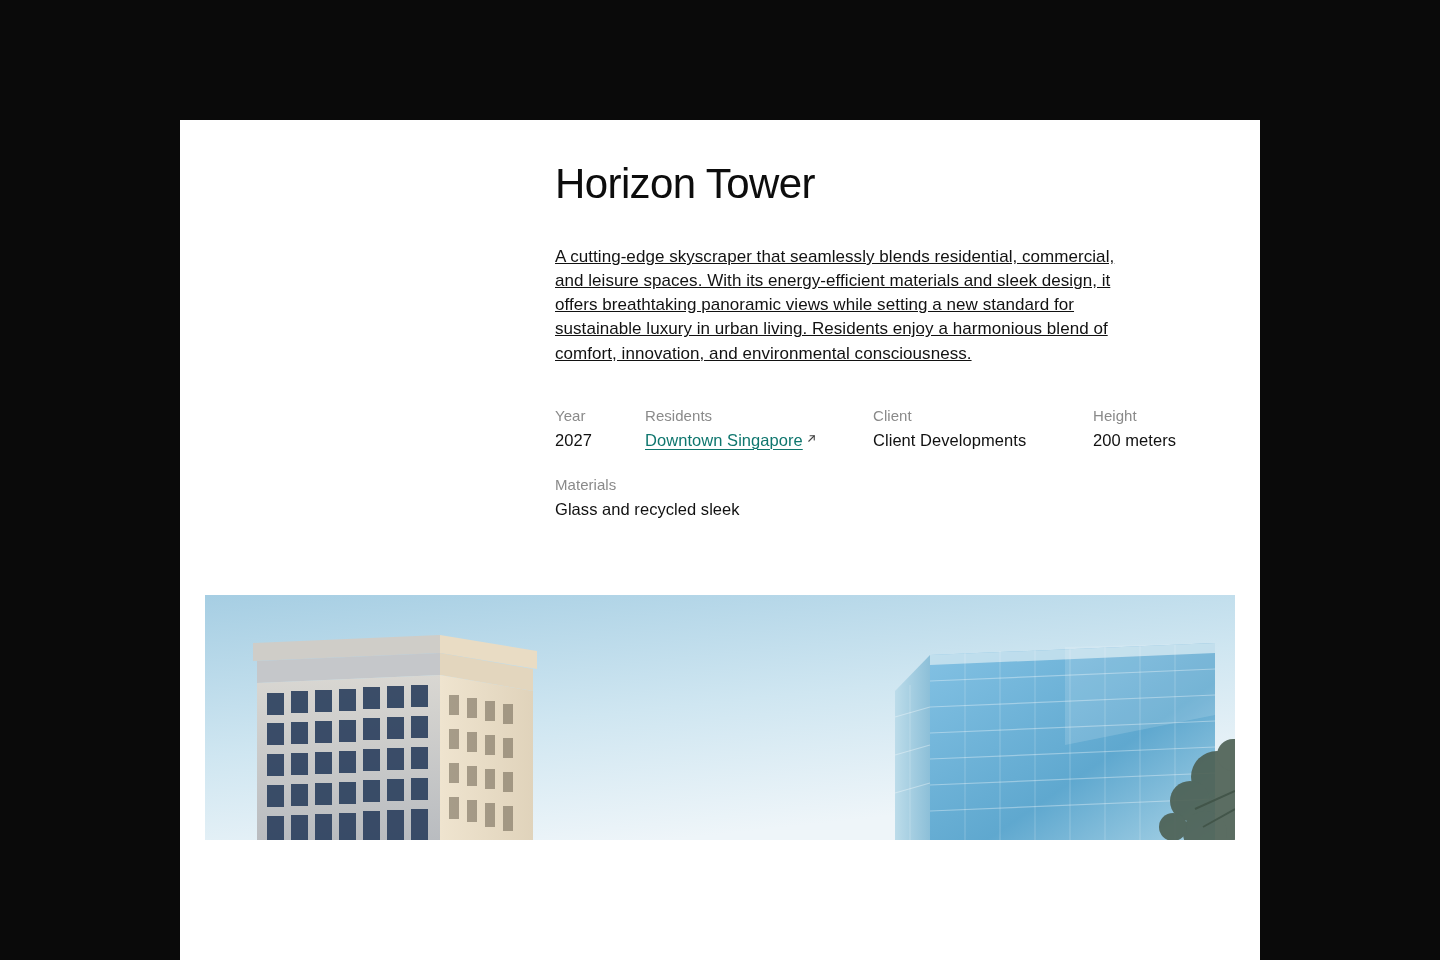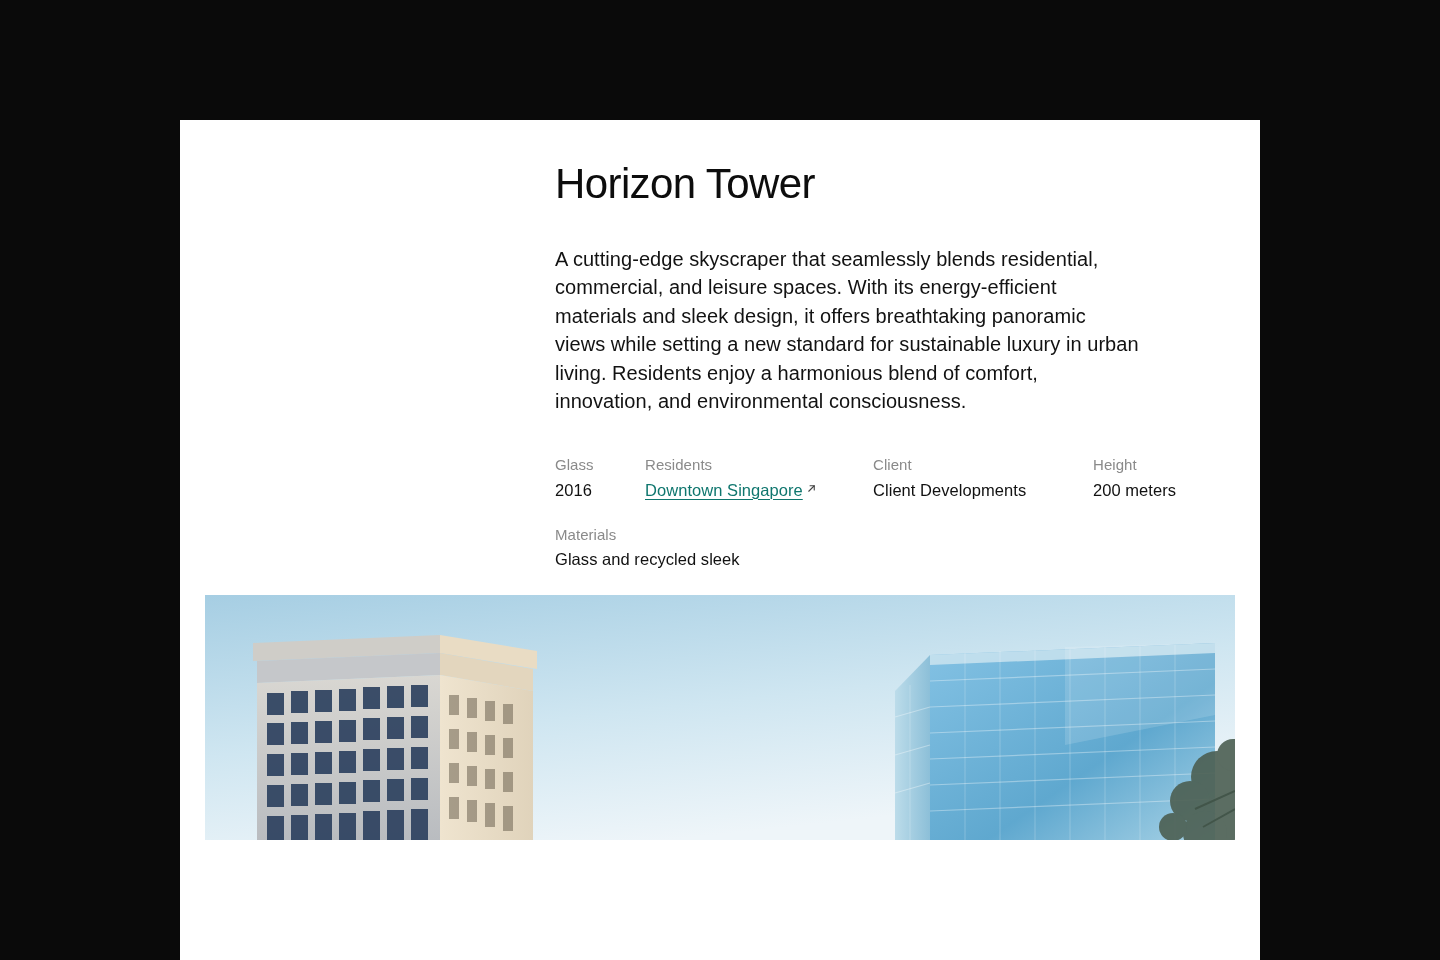--- a/index.html
+++ b/index.html
@@ -47,12 +47,13 @@
   }
 
   .description {
-    font-size: 20px;
+    font-size: 17px;
     line-height: 1.42;
     color: #121212;
     margin: 0 0 40px 0;
     max-width: 585px;
     letter-spacing: 0.05px;
+    text-decoration: underline;
   }
 
   .meta-grid {

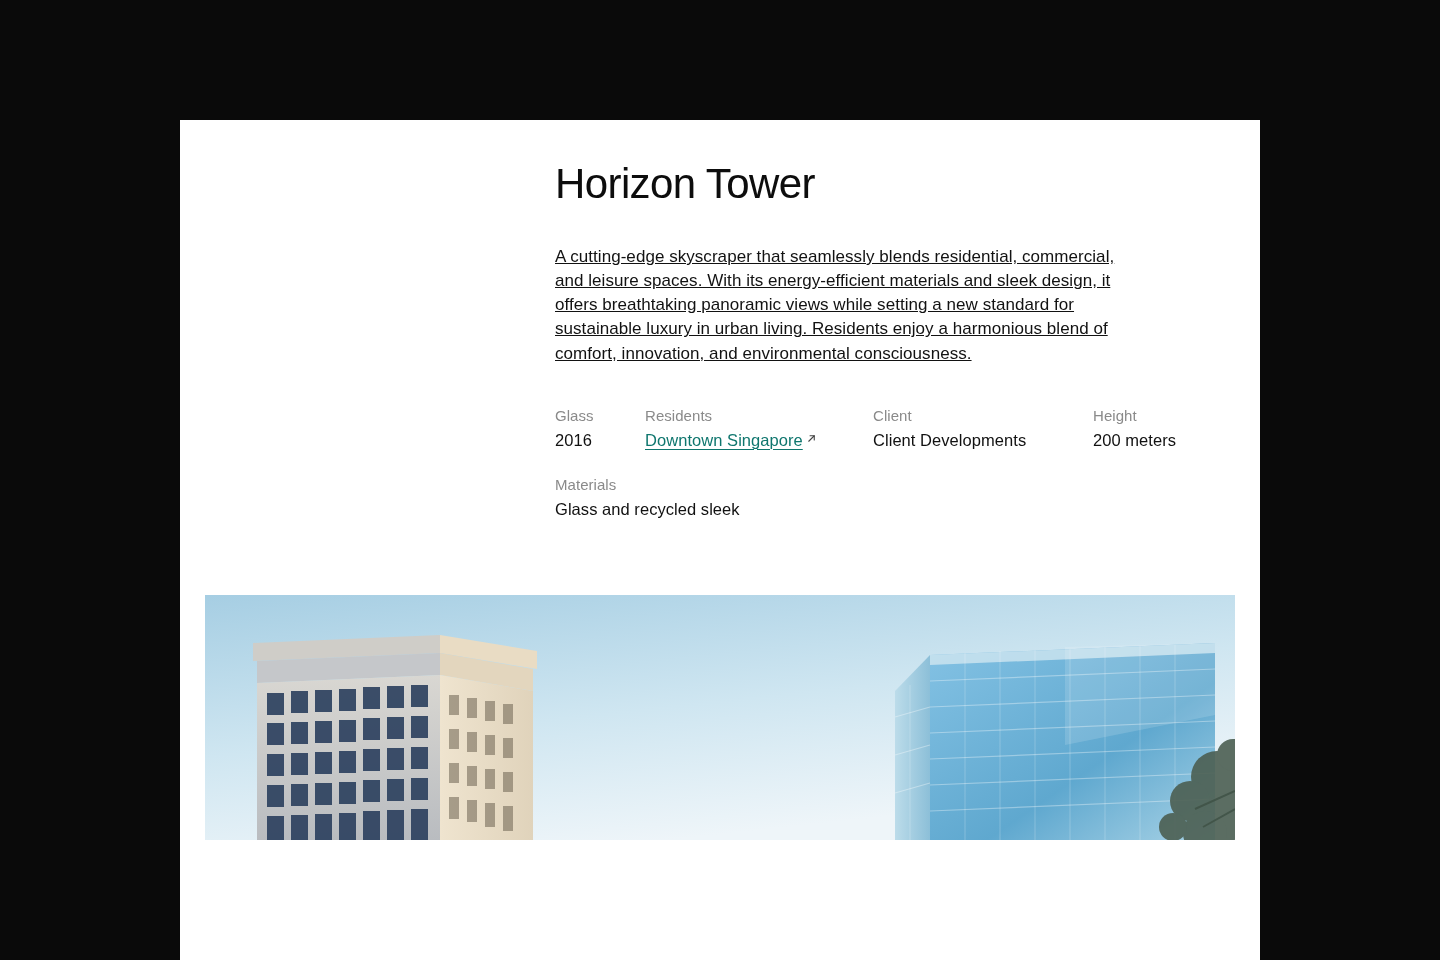--- a/index.html
+++ b/index.html
@@ -137,7 +137,7 @@
       <div class="meta-grid">
 
         <div class="meta-item">
-          <div class="meta-label">Glass</div>
+          <div class="meta-label">Year</div>
           <div class="meta-value">2016</div>
         </div>
 

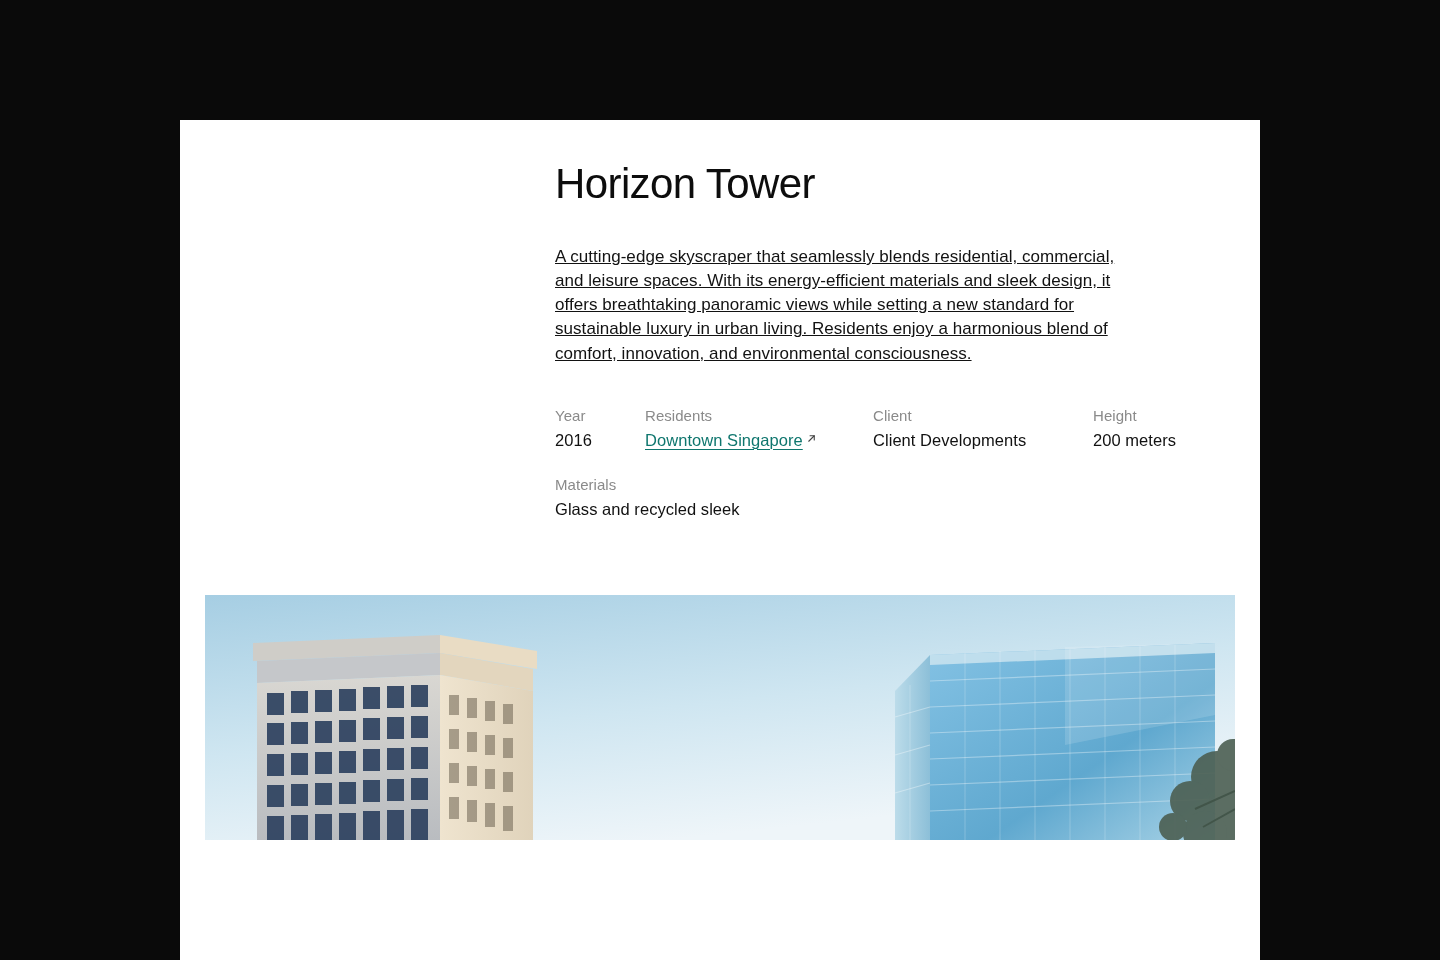--- a/index.html
+++ b/index.html
@@ -138,7 +138,7 @@
 
         <div class="meta-item">
           <div class="meta-label">Year</div>
-          <div class="meta-value">2016</div>
+          <div class="meta-value">2027</div>
         </div>
 
         <div class="meta-item">

